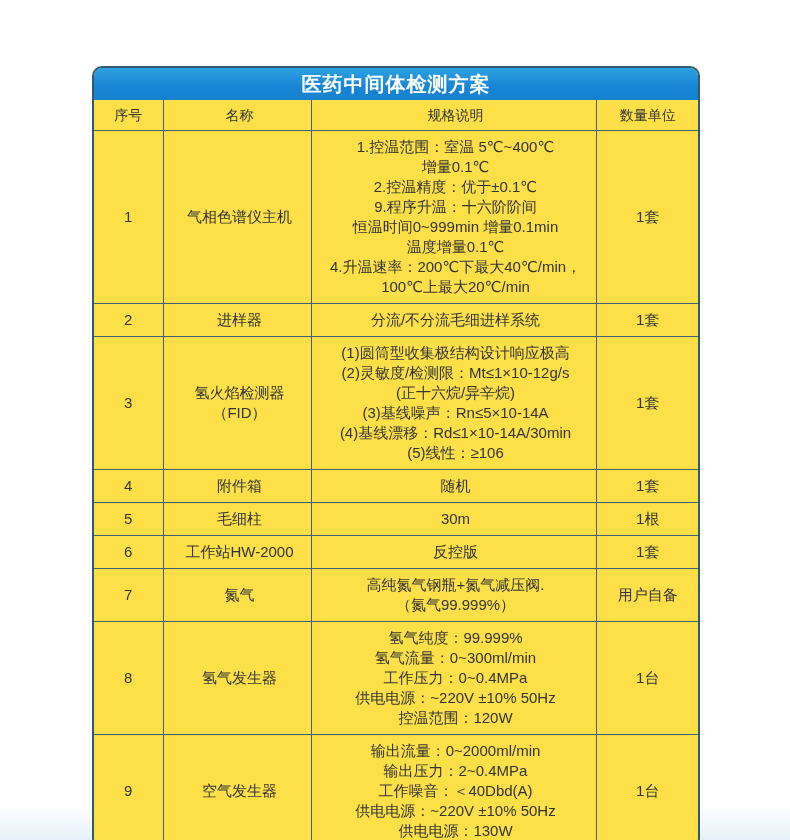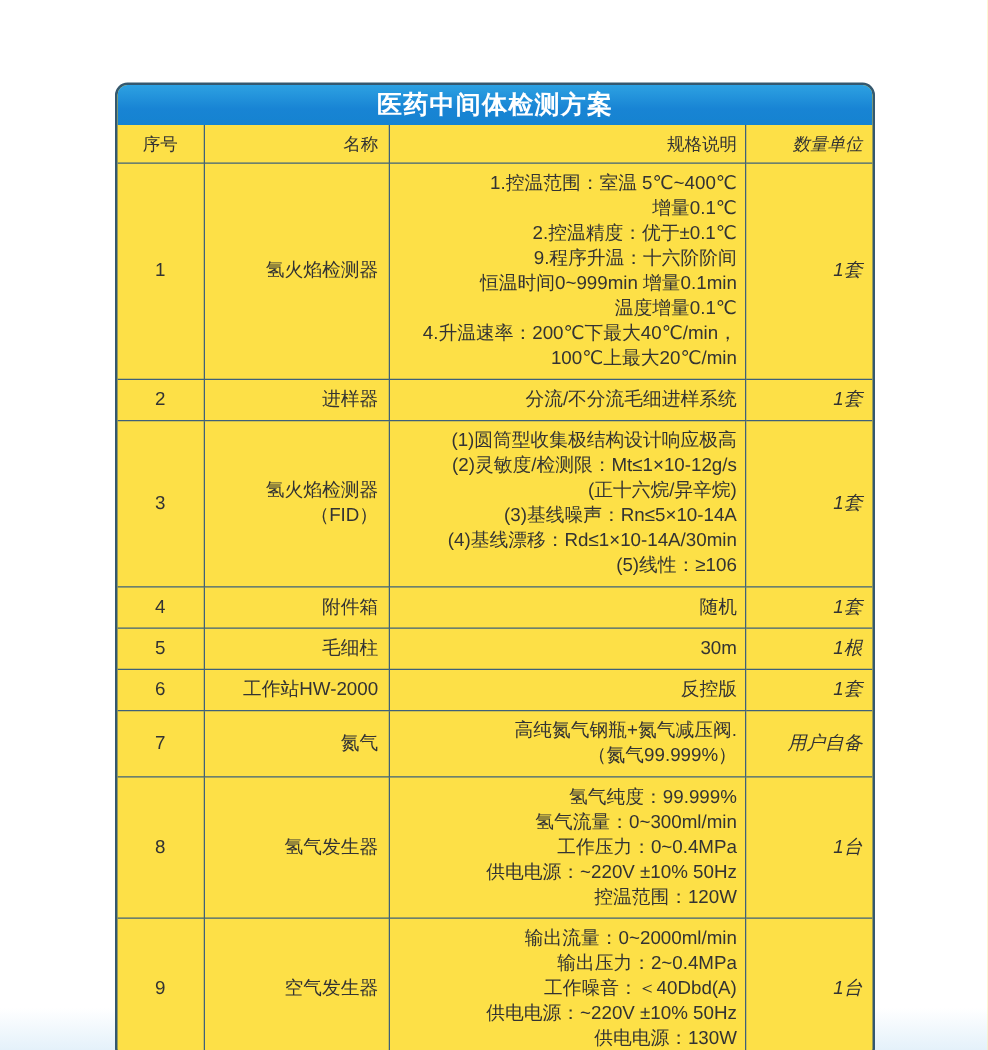--- a/index.html
+++ b/index.html
@@ -47,7 +47,7 @@
     line-height: 20px;
     padding: 6px 8px;
     font-weight: normal;
-    text-align: right;
+    text-align: center;
   }
   th:last-child, td:last-child { border-right: none; font-style: italic; }
   tr:last-child td { border-bottom: none; }

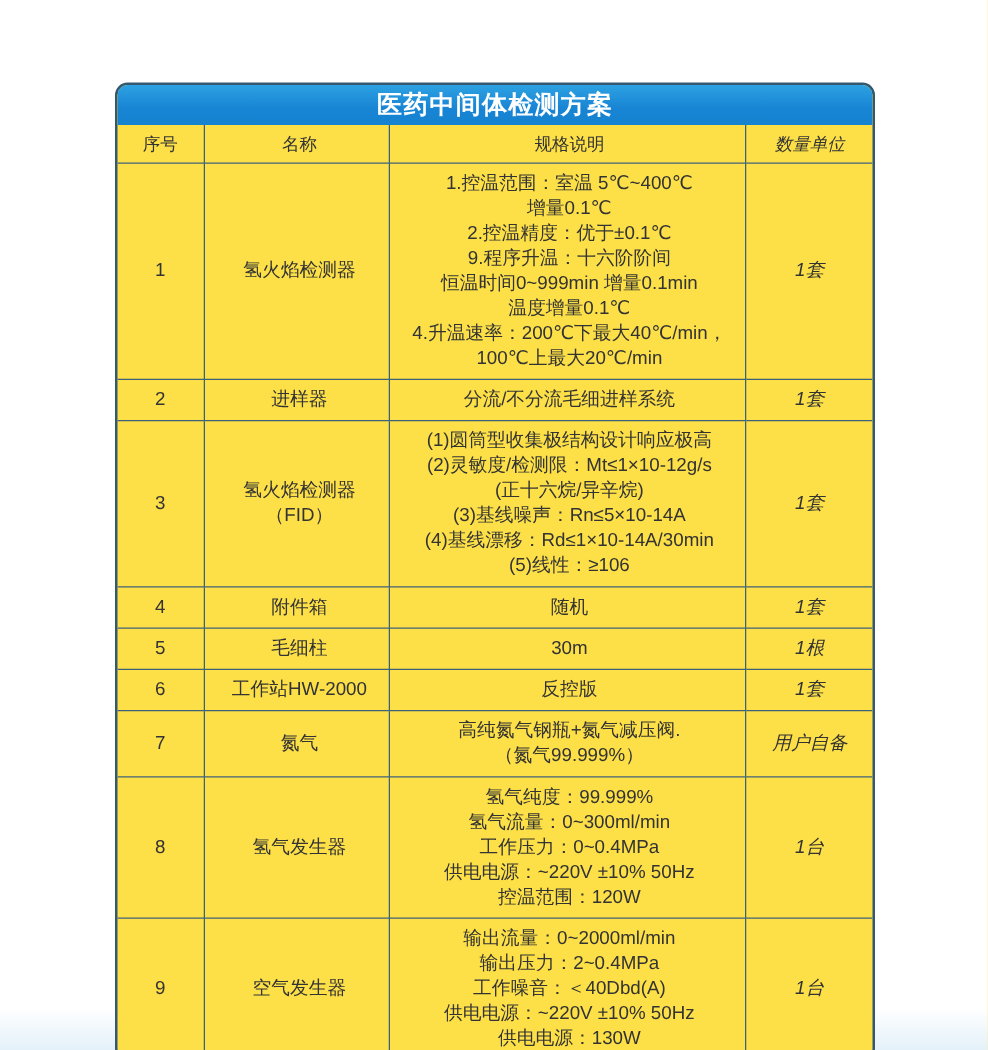--- a/index.html
+++ b/index.html
@@ -49,7 +49,7 @@
     font-weight: normal;
     text-align: center;
   }
-  th:last-child, td:last-child { border-right: none; font-style: italic; }
+  th:last-child, td:last-child { border-right: none; }
   tr:last-child td { border-bottom: none; }
   th { height: 30px; font-size: 14px; padding: 4px 8px; }
   th.no, td.no { text-align: center; padding-left: 2px; padding-right: 2px; }

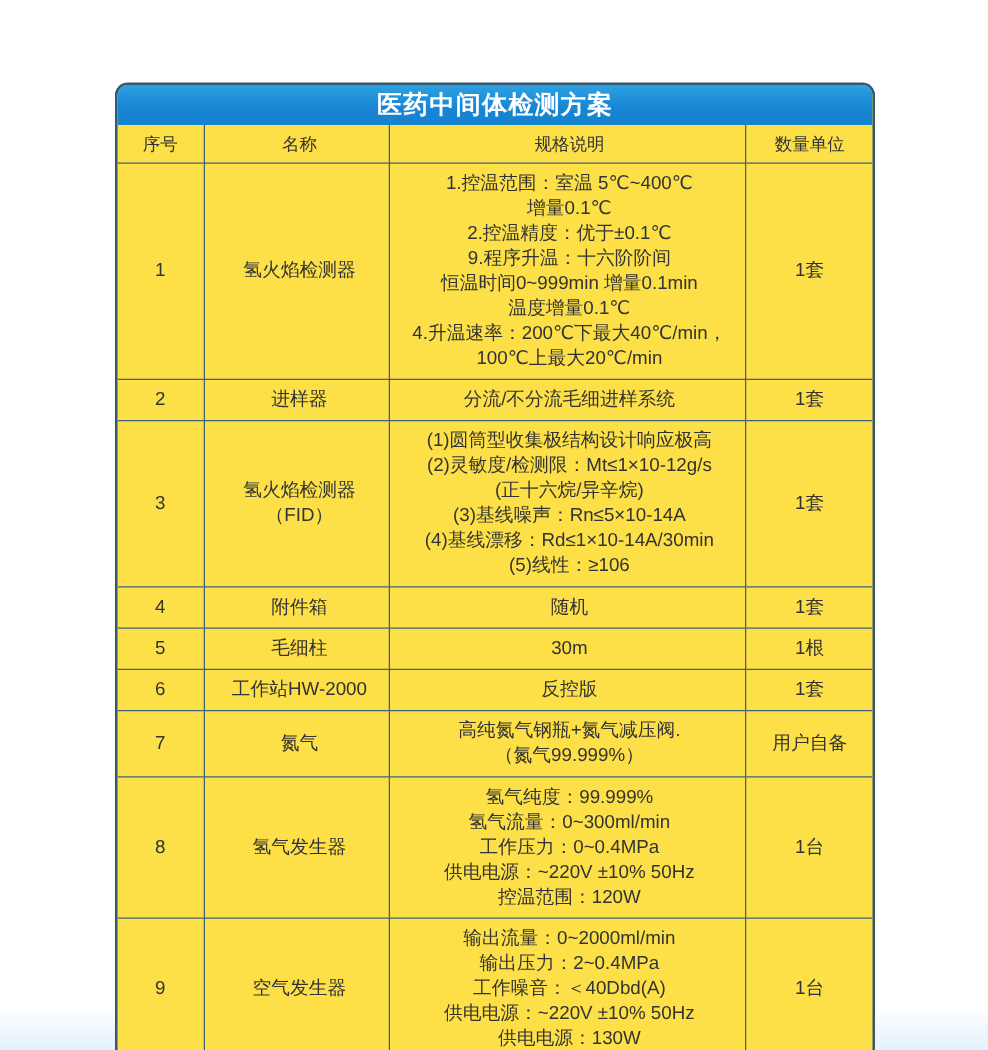--- a/index.html
+++ b/index.html
@@ -81,7 +81,7 @@
     <tbody id="table-body">
         <tr>
           <td class="no">1</td>
-          <td class="name">氢火焰检测器</td>
+          <td class="name">气相色谱仪主机</td>
           <td class="spec">
             <div class="line">1.控温范围：室温 5℃~400℃</div>
             <div class="line">增量0.1℃</div>

